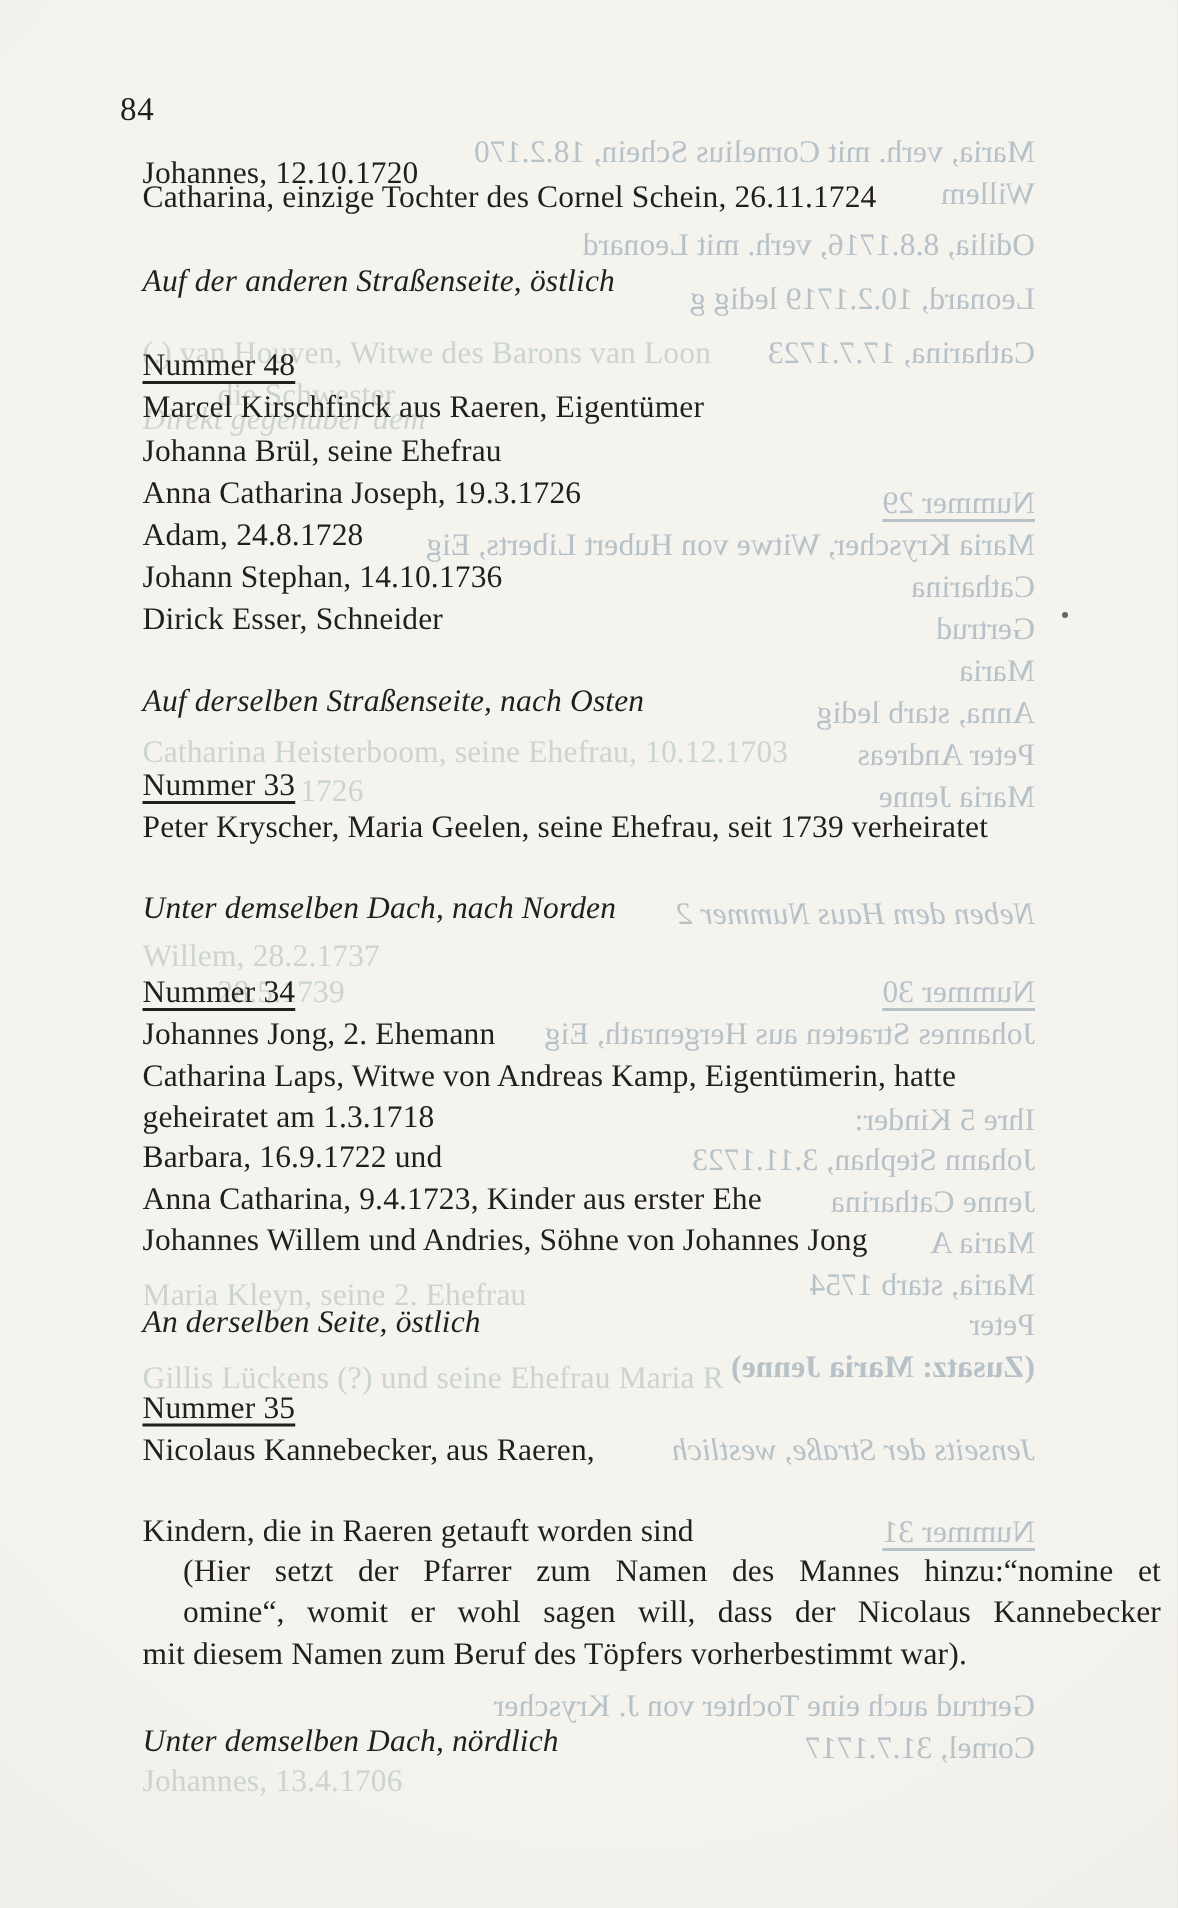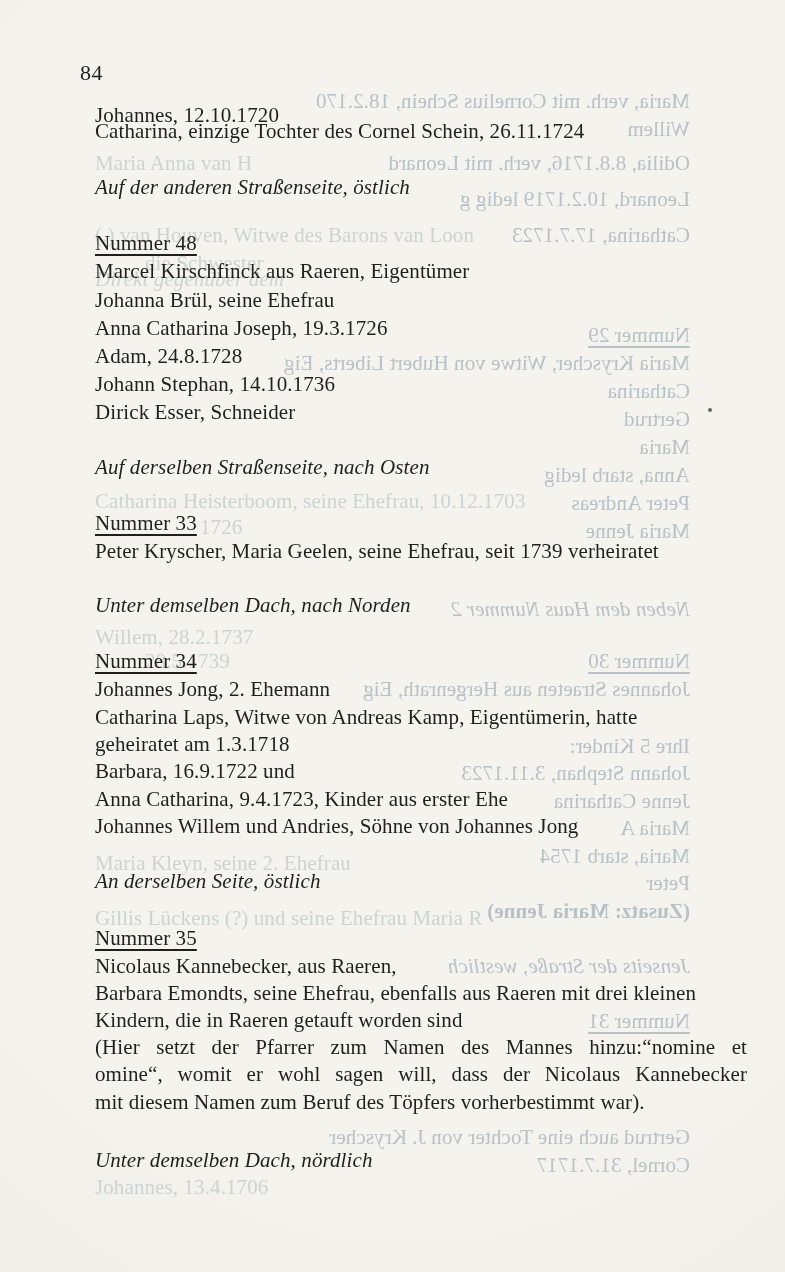--- a/index.html
+++ b/index.html
@@ -77,7 +77,6 @@
 <div class="page">
 
   <div class="layer ghost-normal" id="ghost-normal-layer">
-      <div class="line" style="top: 150px; left: 95px;">Maria Anna van H</div>
       <div class="line" style="top: 222px; left: 95px;">(.) van Houven, Witwe des Barons van Loon</div>
       <div class="line" style="top: 250px; left: 145px;">die Schwester</div>
       <div class="line italic" style="top: 266px; left: 95px;">Direkt gegenüber dem</div>

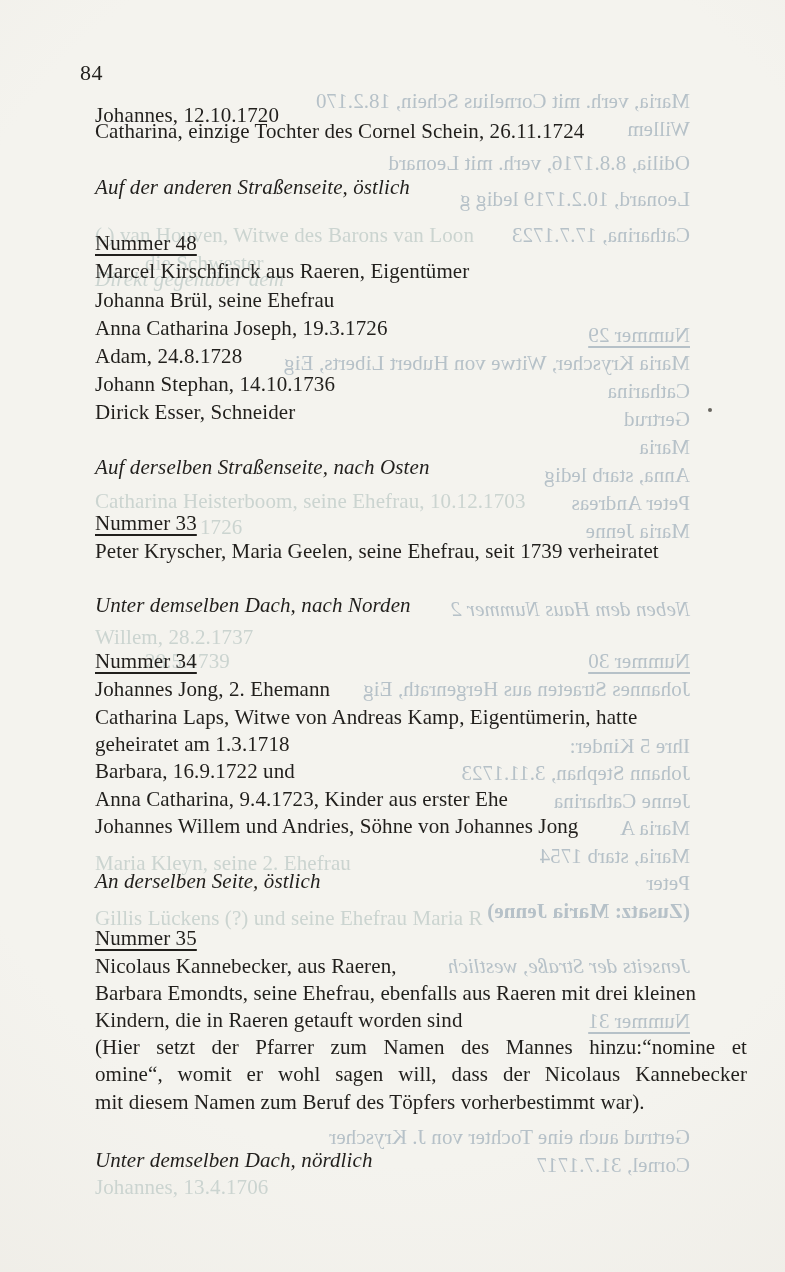--- a/index.html
+++ b/index.html
@@ -146,7 +146,6 @@
       <div class="line italic" style="top: 868px;">An derselben Seite, östlich</div>
       <div class="line number" style="top: 925px;">Nummer 35</div>
       <div class="line" style="top: 953px; text-align: right;">Nicolaus Kannebecker, aus Raeren,</div>
-      <div class="line" style="top: 980px;">Barbara Emondts, seine Ehefrau, ebenfalls aus Raeren mit drei kleinen</div>
       <div class="line" style="top: 1007px;">Kindern, die in Raeren getauft worden sind</div>
       <div class="line justify" style="top: 1034px;">(Hier setzt der Pfarrer zum Namen des Mannes hinzu:“nomine et</div>
       <div class="line" style="top: 1089px;">mit diesem Namen zum Beruf des Töpfers vorherbestimmt war).</div>

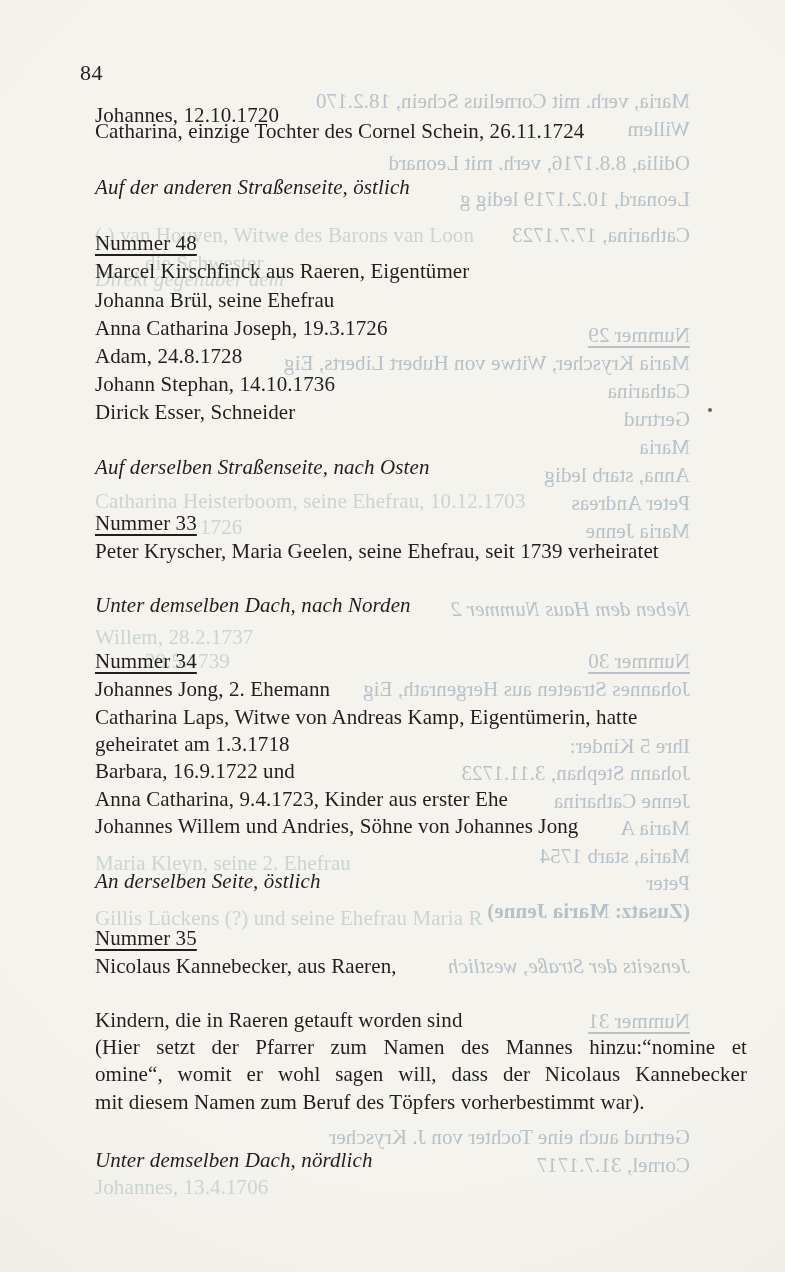--- a/index.html
+++ b/index.html
@@ -51,6 +51,7 @@
     white-space: normal;
     text-align: justify;
     text-align-last: justify;
+    margin-left: 27px;
   }
   .line.bold { font-weight: bold; }
   .page-number {

